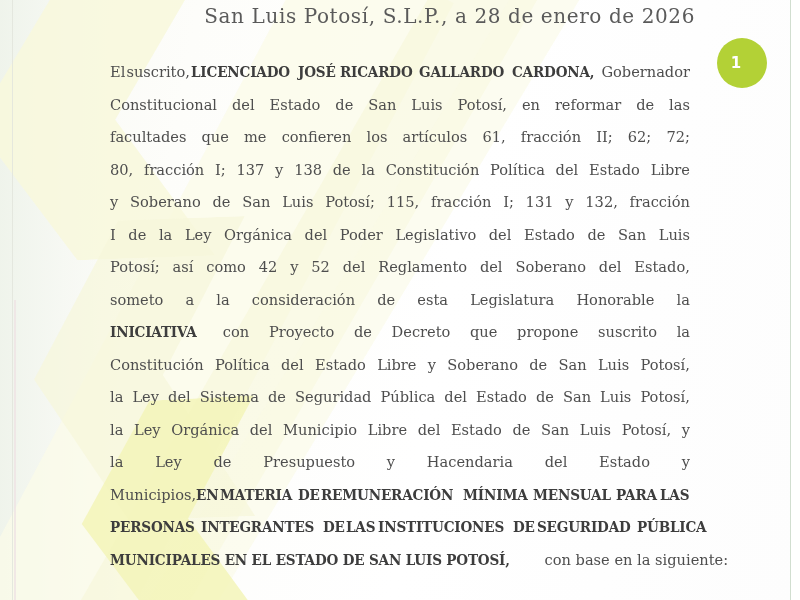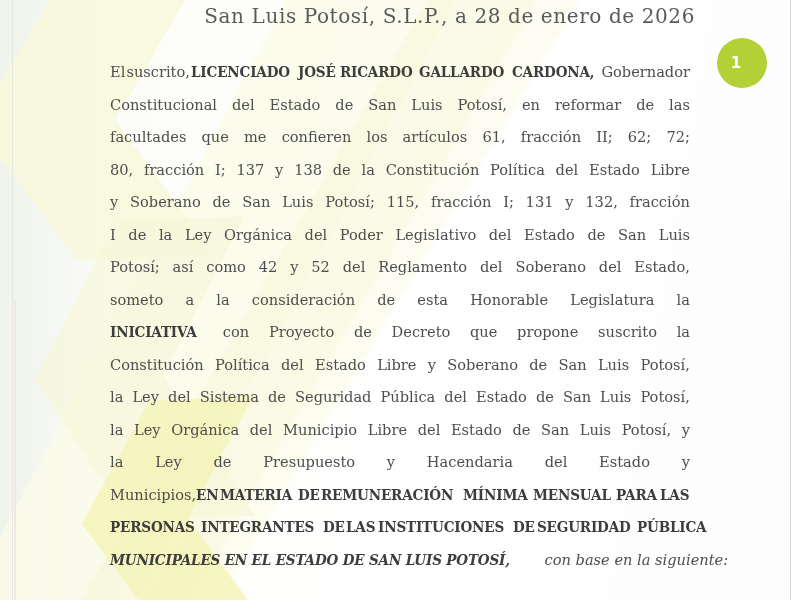--- a/index.html
+++ b/index.html
@@ -335,8 +335,8 @@
           <span>consideración</span>
           <span>de</span>
           <span>esta</span>
+          <span>Legislatura</span>
           <span>Honorable</span>
-          <span>Legislatura</span>
           <span>la</span>
         </div>
         <div class="line j">

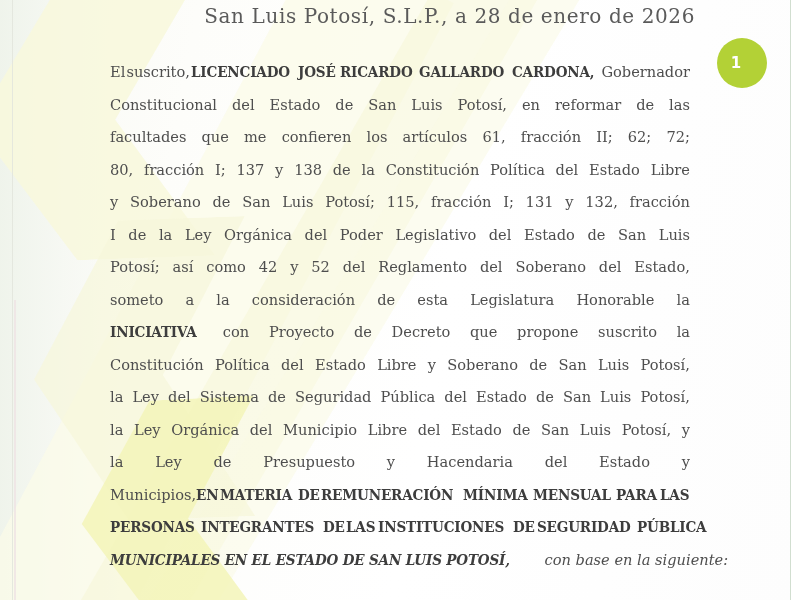--- a/index.html
+++ b/index.html
@@ -195,7 +195,7 @@
     justify-content: space-between;
   }
   .j > span { white-space: pre; }
-  .j.left { justify-content: flex-start; font-style: italic; }
+  .j.left { justify-content: flex-start; }
 
   .bold-cap {
     font-weight: bold;

